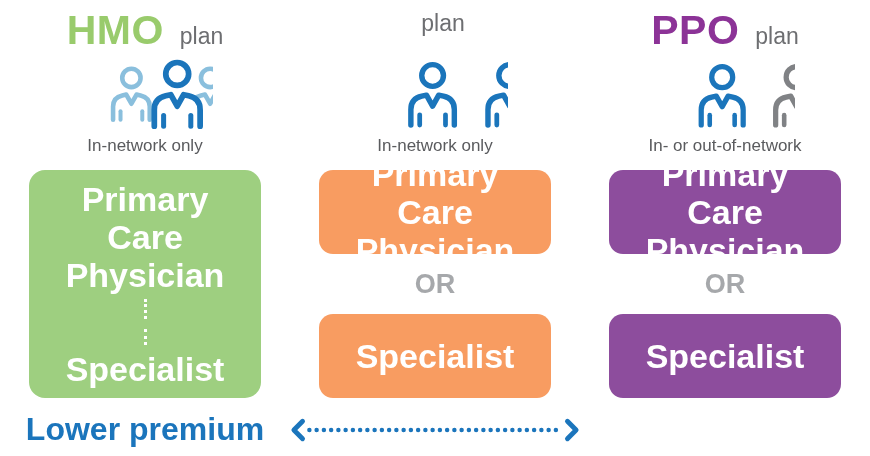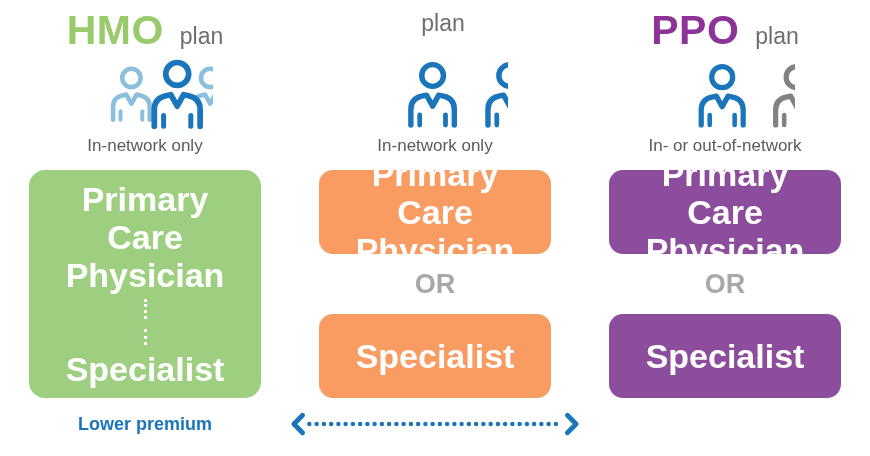--- a/index.html
+++ b/index.html
@@ -37,7 +37,7 @@
   .col-ppo .smallbox{background:var(--purple_box);}
   .or-label{font-size:27px;font-weight:bold;color:var(--or_gray);height:60px;display:flex;align-items:center;}
   .footer{margin-top:13px;display:grid;grid-template-columns:290px 290px 290px;align-items:center;}
-  .footer-label{font-size:18px;font-weight:bold;color:var(--footer_blue);text-align:center;}
+  .footer-label{font-size:32px;font-weight:bold;color:var(--footer_blue);text-align:center;}
   .arrow-wrap{display:flex;justify-content:center;align-items:center;}
   svg.person-group{display:block;}
   .defs{position:absolute;width:0;height:0;overflow:hidden;}

